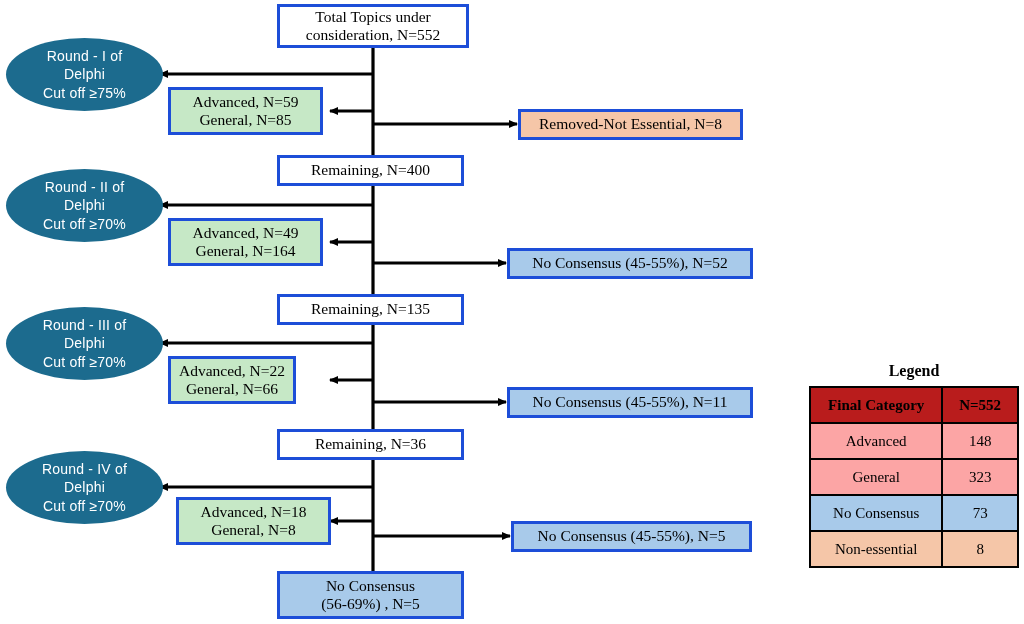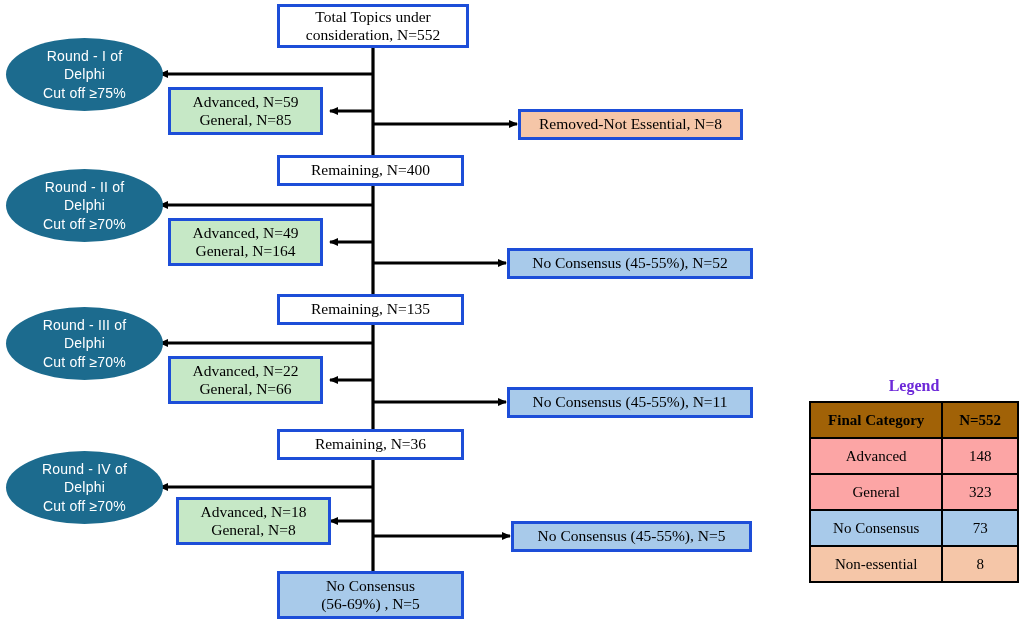--- a/index.html
+++ b/index.html
@@ -185,7 +185,7 @@
     </div>
   </div>
 
-  <div class="node box green" style="left:168px; top:356px; width:155px; height:48px;">
+  <div class="node box green" style="left:168px; top:356px; width:128px; height:48px;">
     <div>
       <div>Advanced, N=22</div>
       <div>General, N=66</div>

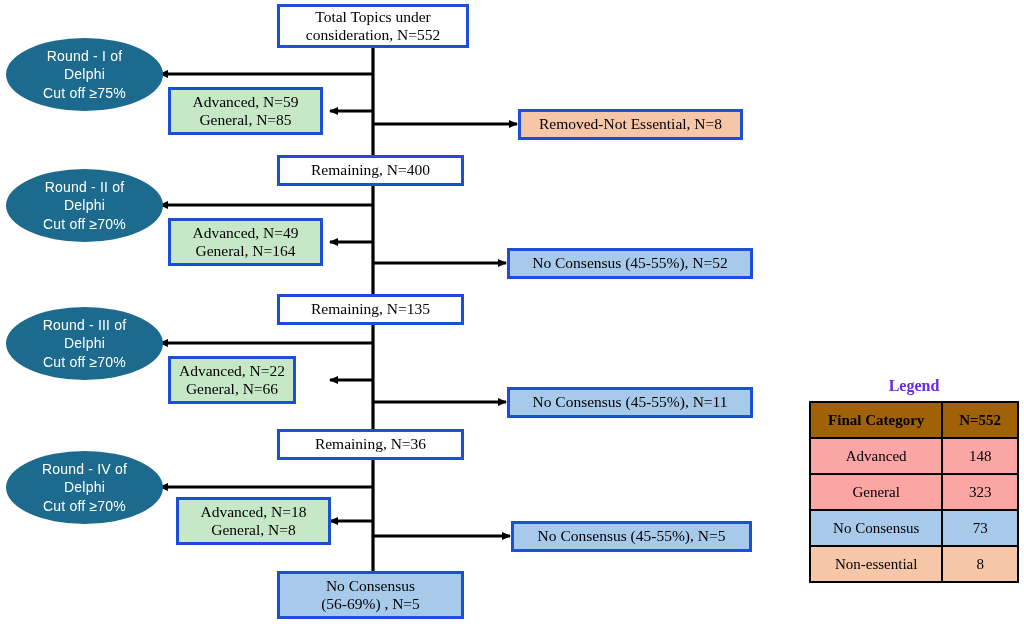--- a/index.html
+++ b/index.html
@@ -63,10 +63,9 @@
     text-align: center;
     font-weight: bold;
     font-size: 16px;
-    color: #6d28d9;
+    color: #000000;
     margin-bottom: 6px;
     font-family: "Liberation Serif", serif;
-    margin-top: 15px;
   }
   #legend-table {
     border-collapse: collapse;

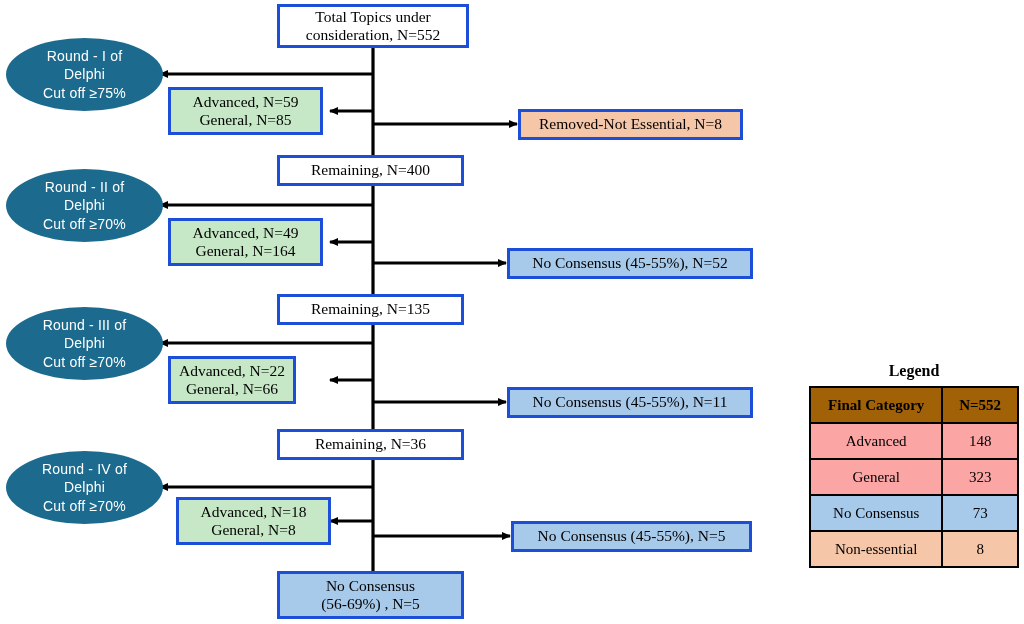--- a/index.html
+++ b/index.html
@@ -80,7 +80,7 @@
     padding: 0 4px;
     color: #000;
   }
-  #legend-table th { font-weight: bold; background: #a16207; }
+  #legend-table th { font-weight: bold; background: #b91c1c; }
   #legend-table td.cat { width: 138px; }
   #legend-table td.num { width: 72px; font-family: Liberation Serif, serif; }
   tr.row-green td  { background: #fca5a5; }

